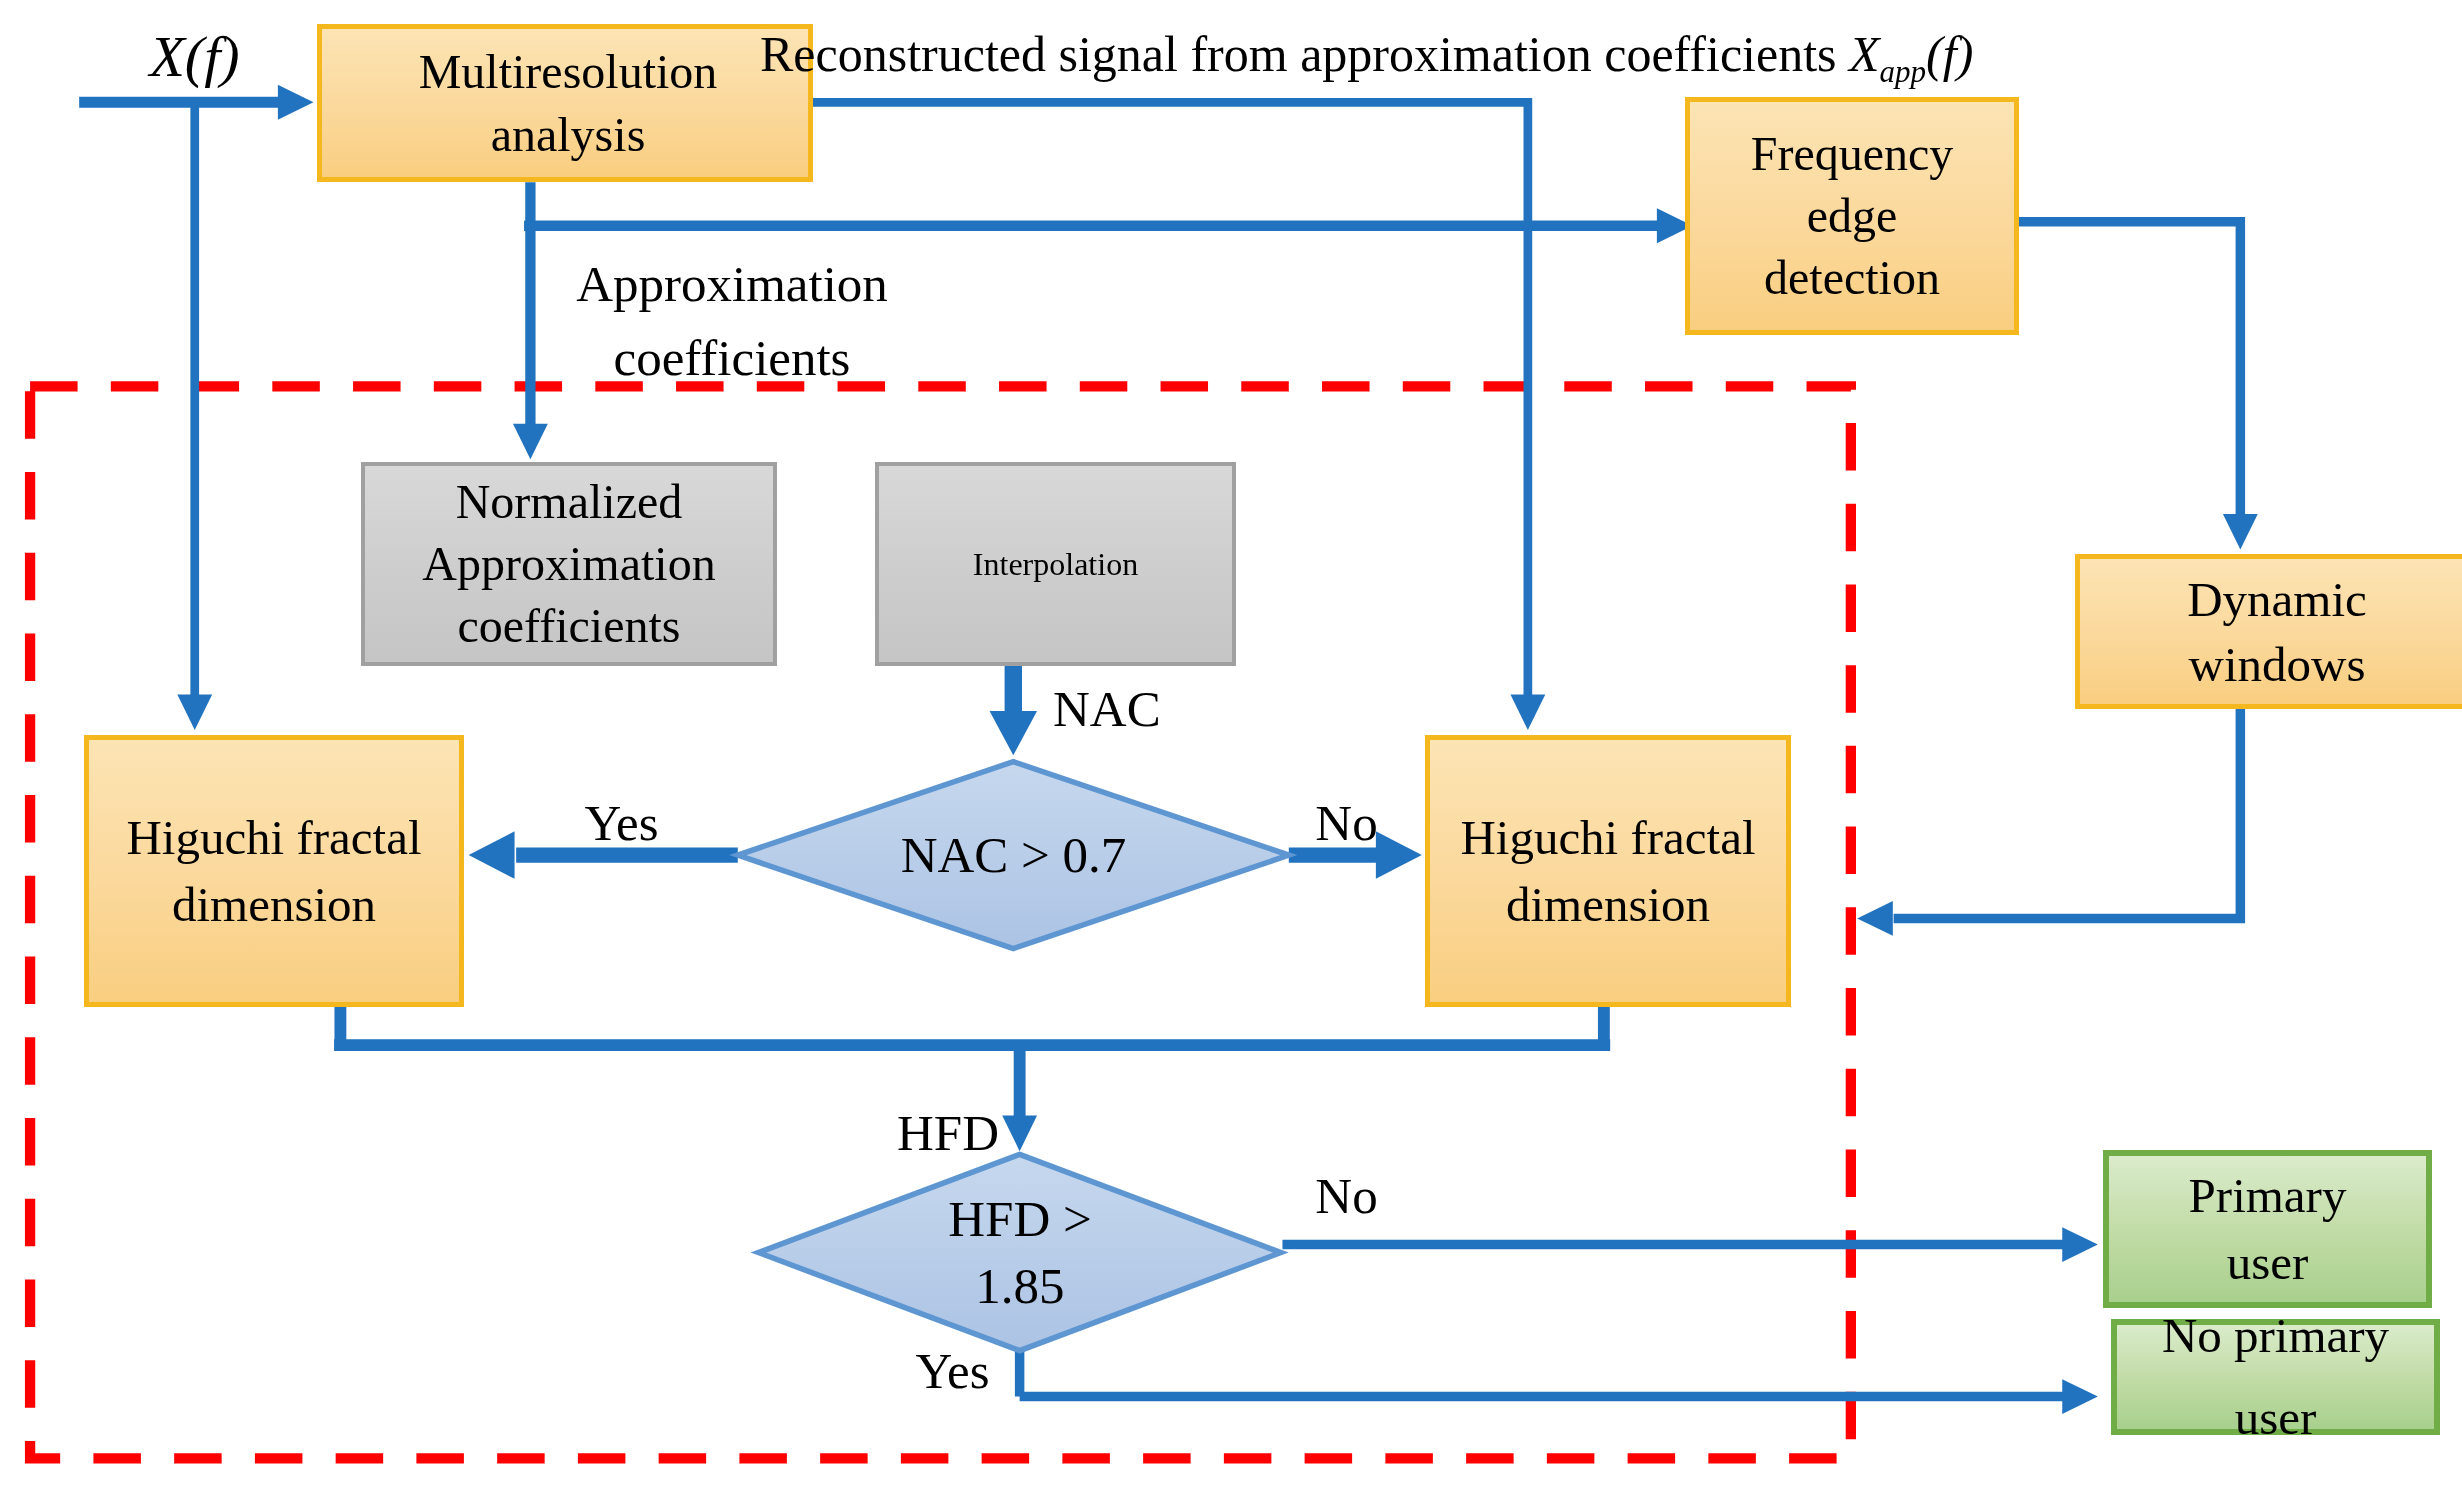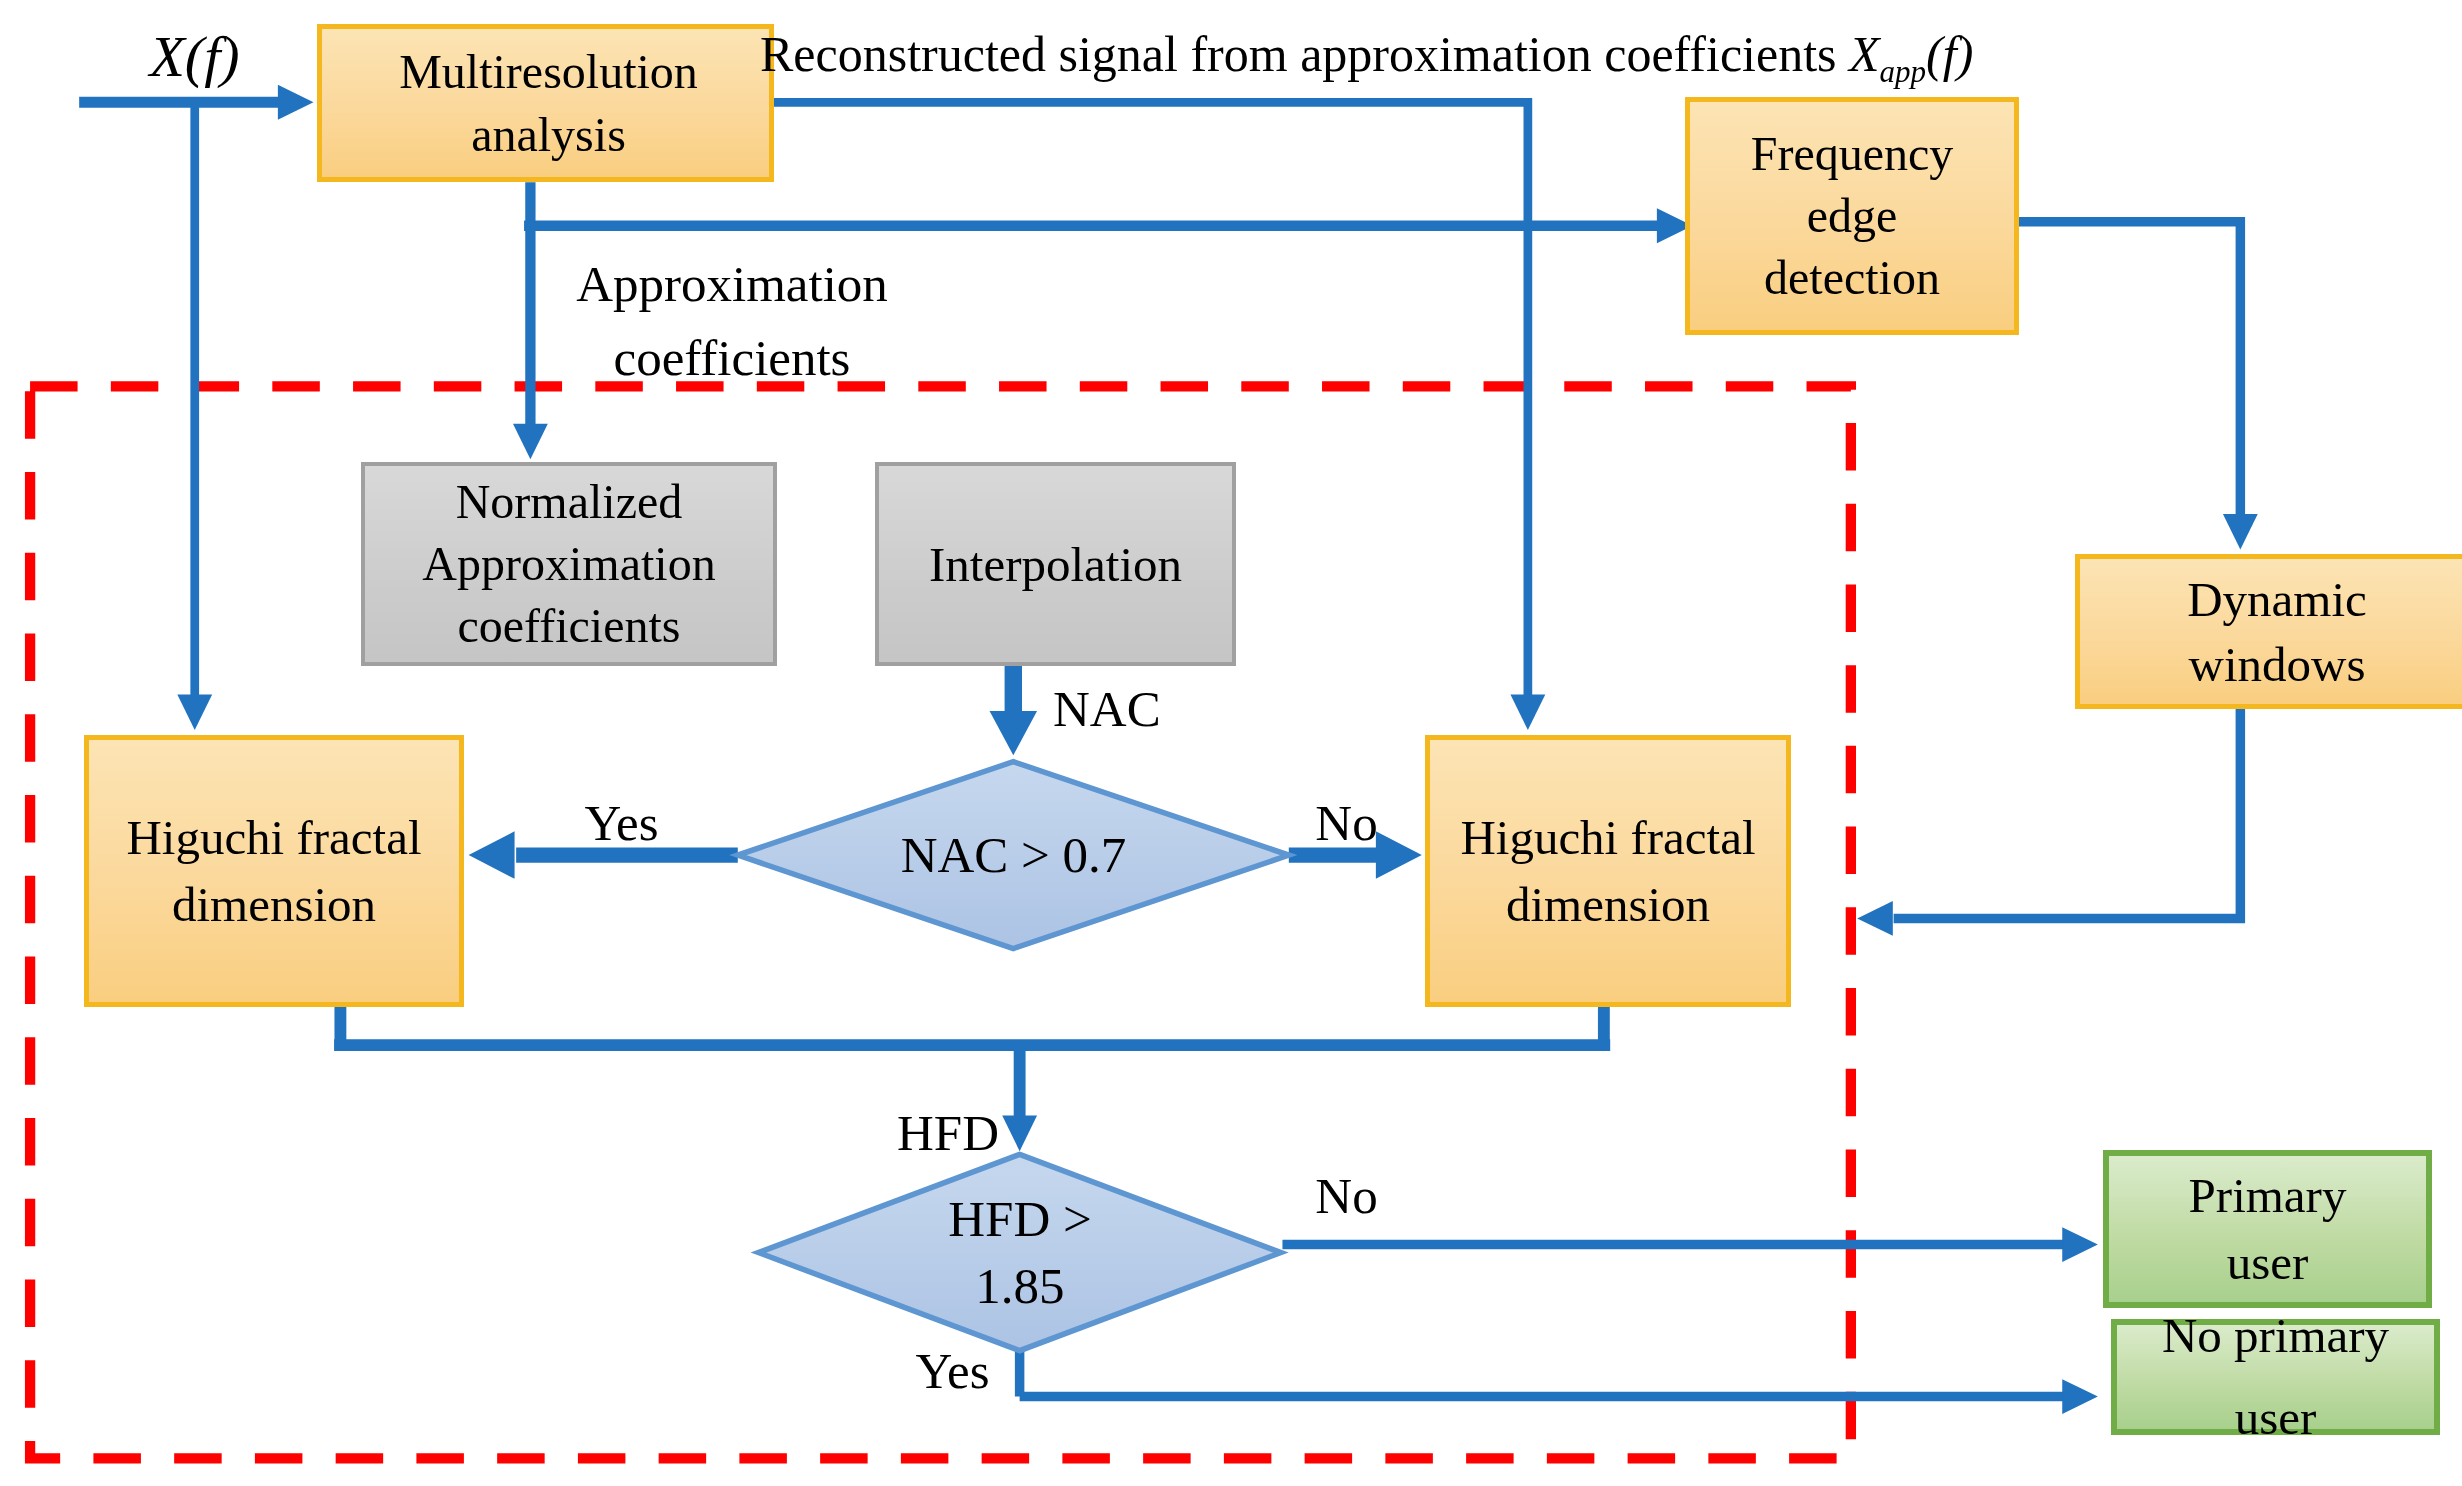--- a/index.html
+++ b/index.html
@@ -109,7 +109,7 @@
     <polygon points="1288,1458 1618,1582 1288,1706 958,1582" fill="url(#gradBlue)" stroke="#5E96D2" stroke-width="7"></polygon>
   </svg>
 
-  <div class="node node-orange" style="left:317px; top:24px; width:457px; height:158px; font-size:48px; line-height:63px;padding-left:6px;">Multiresolution
+  <div class="node node-orange" style="left:317px; top:24px; width:496px; height:158px; font-size:48px; line-height:63px;padding-left:6px;">Multiresolution
 analysis</div>
 
   <div class="node node-orange" style="left:1685px; top:97px; width:334px; height:238px; font-size:48px; line-height:62px;">Frequency

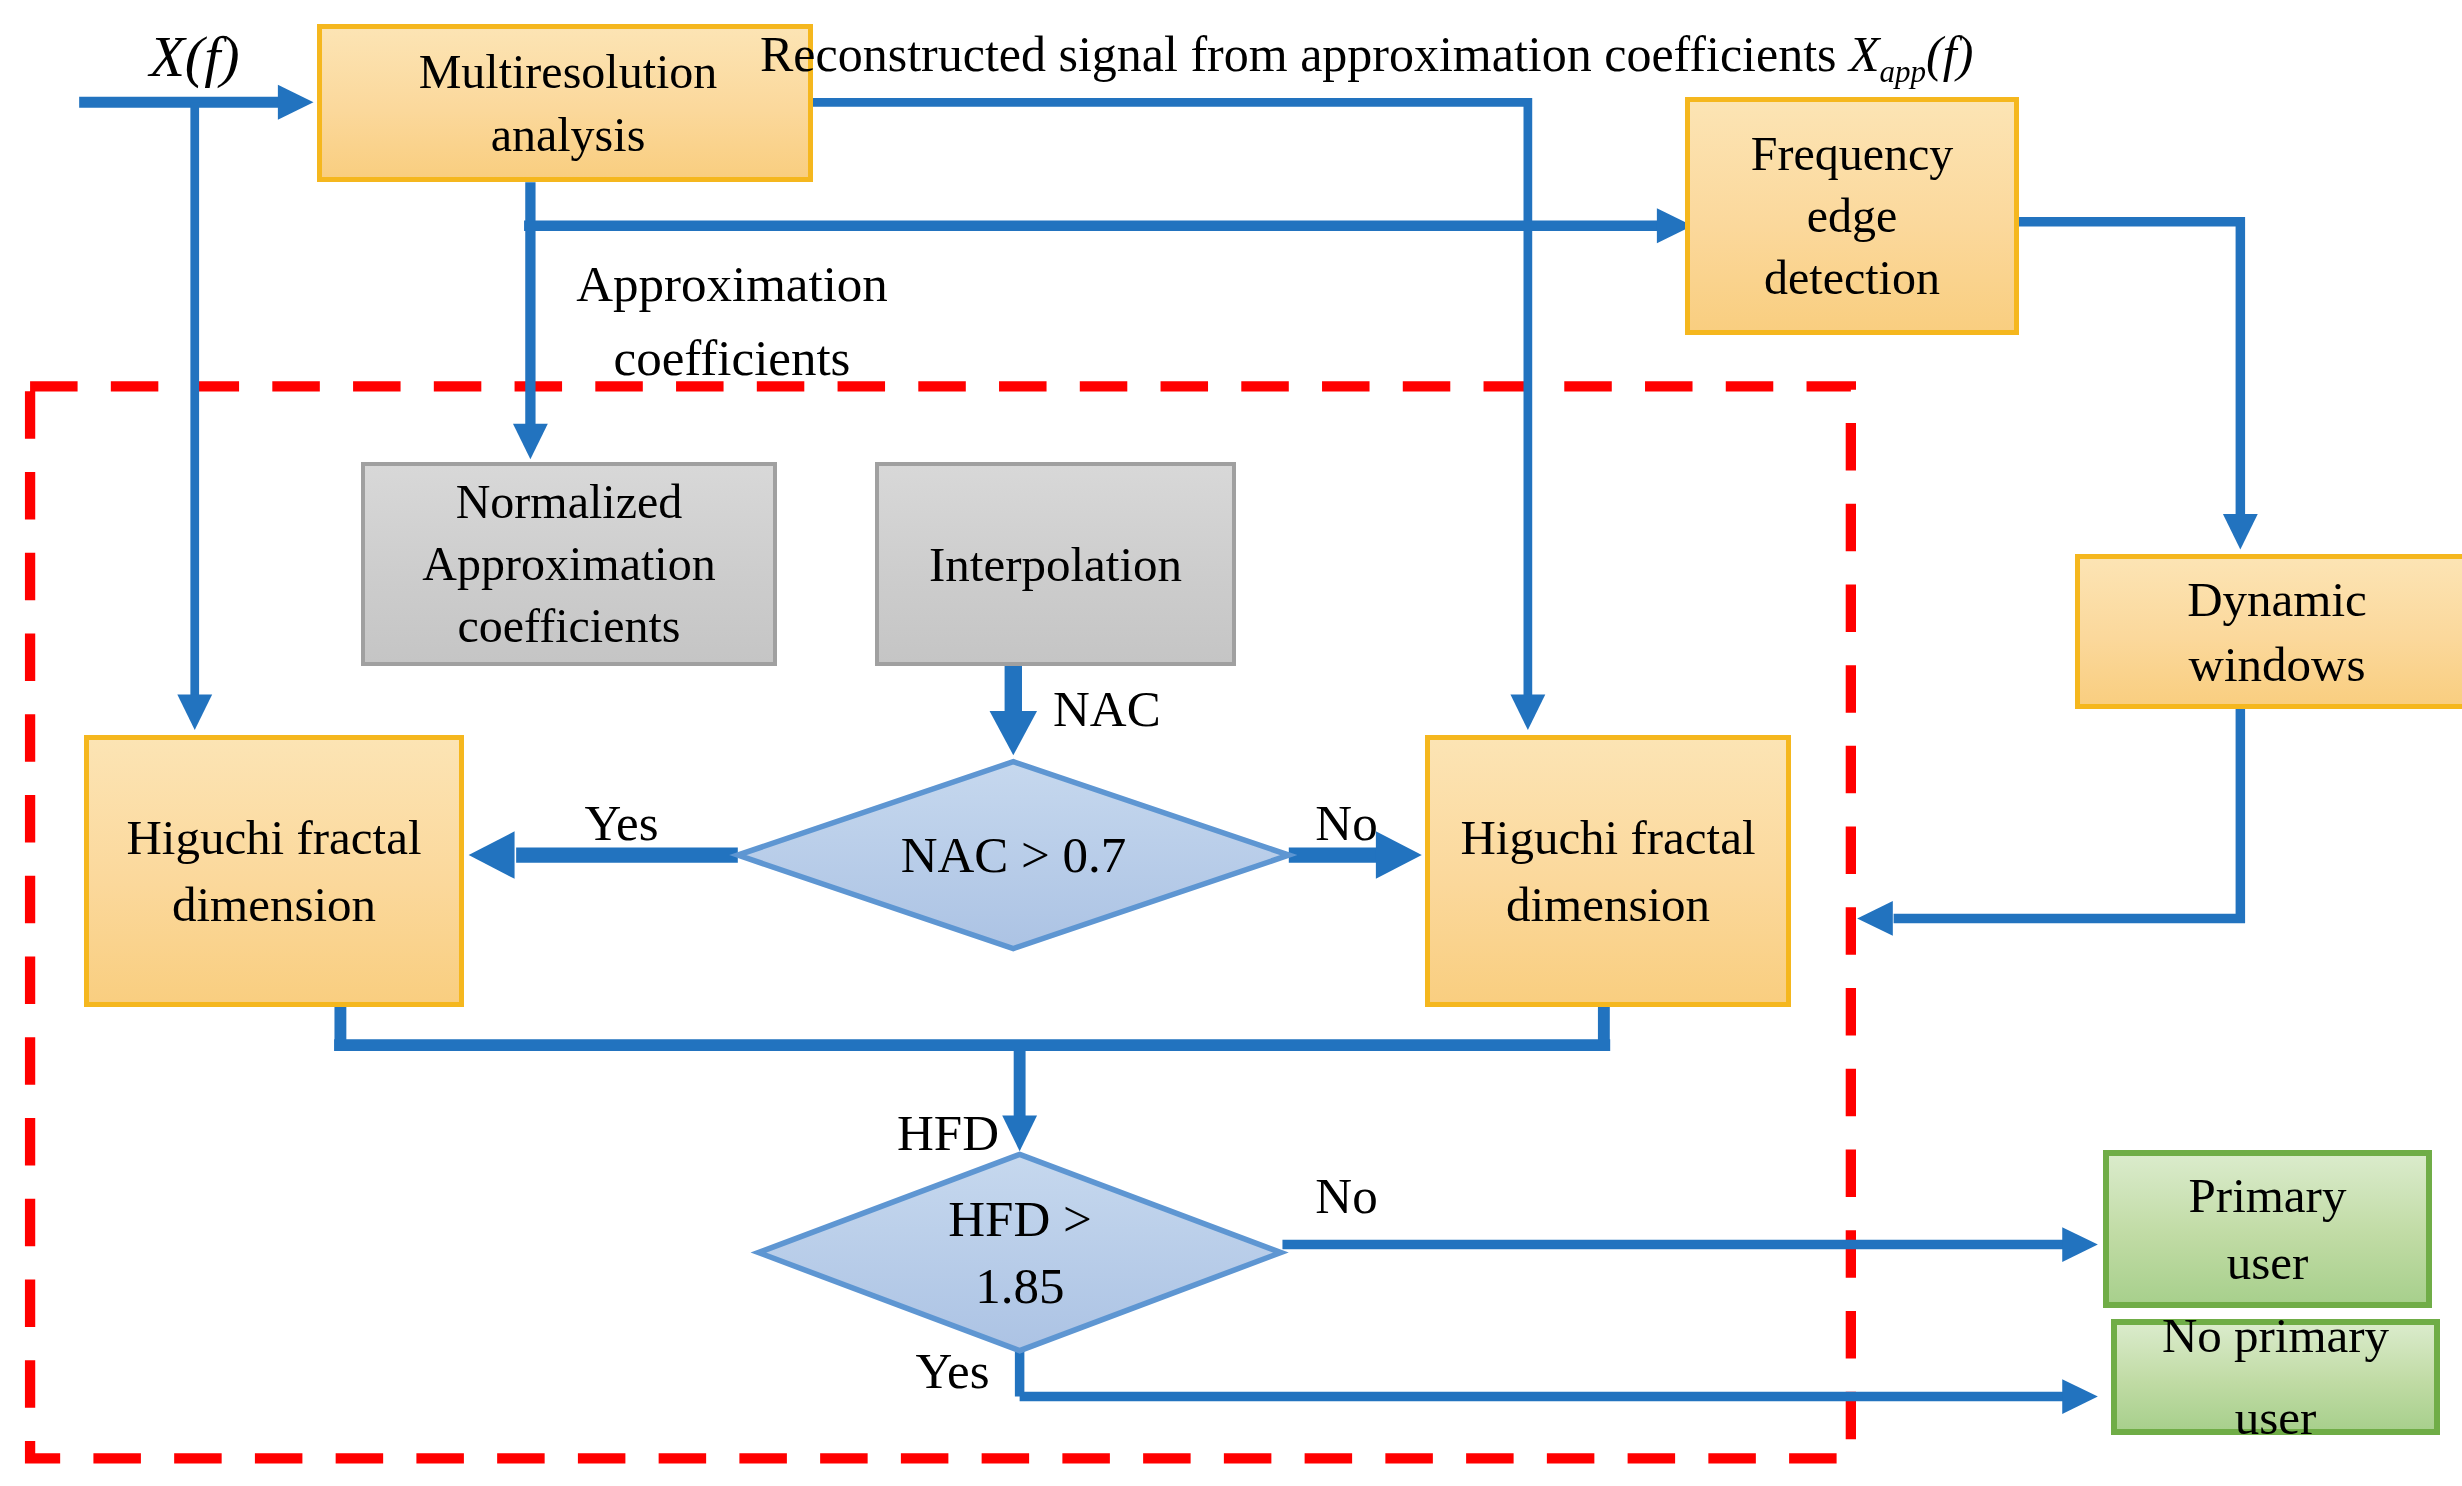--- a/index.html
+++ b/index.html
@@ -123,7 +123,7 @@
 Approximation
 coefficients</div>
 
-  <div class="node node-gray" style="left:839px; top:462px; width:361px; height:204px; font-size:49px;">Interpolation</div>
+  <div class="node node-gray" style="left:839px; top:462px; width:361px; height:204px; font-size:32px;">Interpolation</div>
 
   <div class="node node-orange" style="left:84px; top:735px; width:380px; height:272px; font-size:49px; line-height:67px;">Higuchi fractal
 dimension</div>

